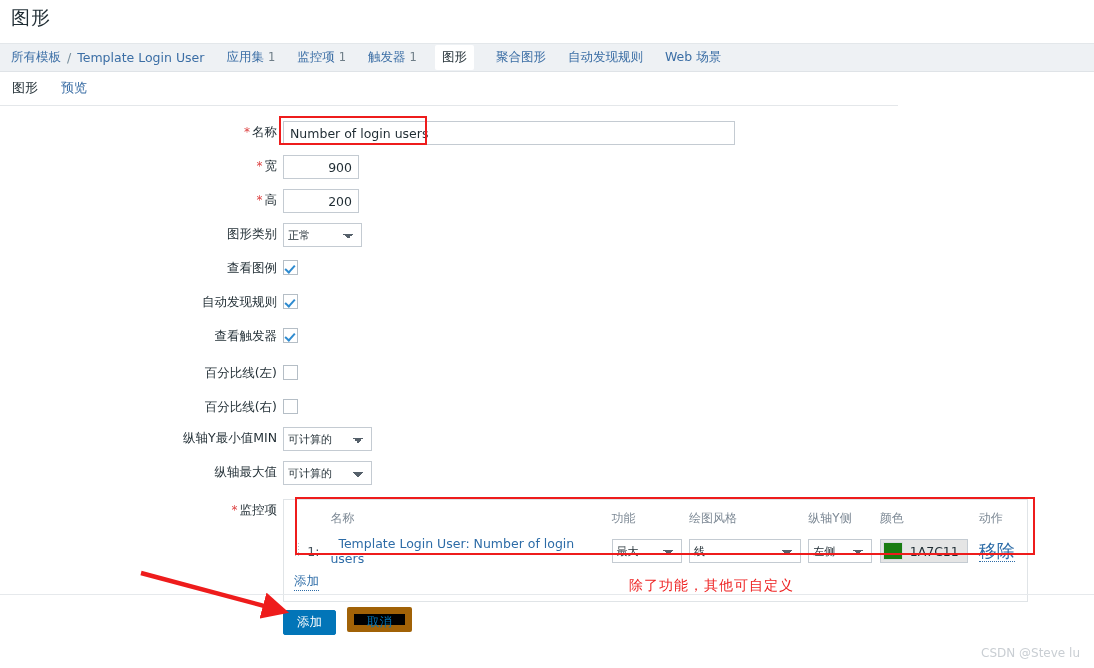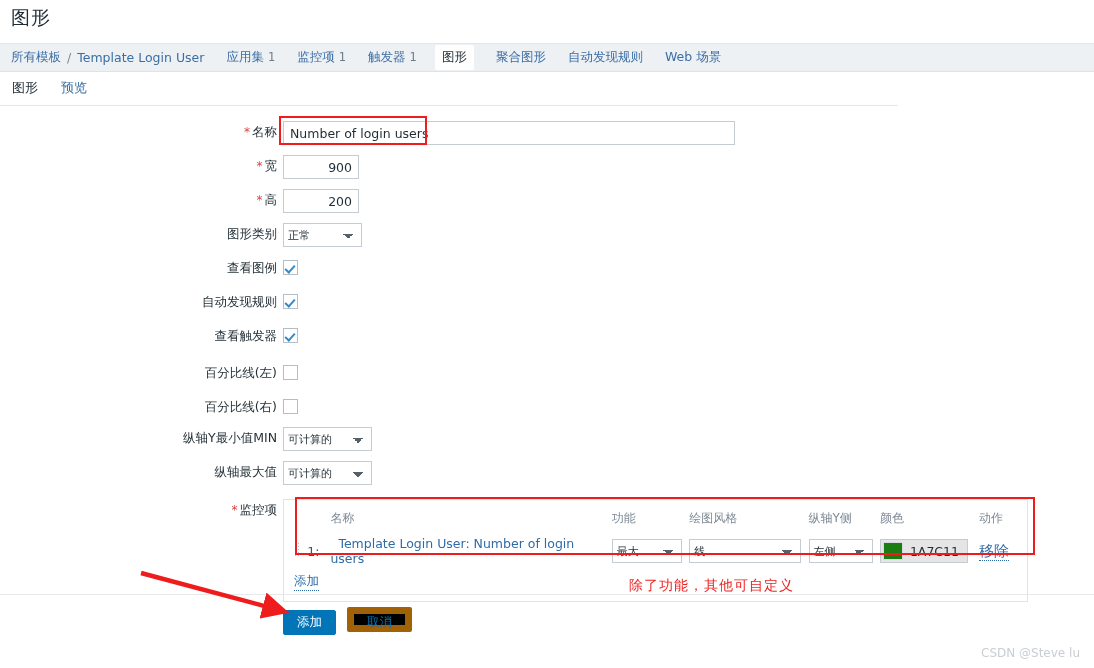--- a/index.html
+++ b/index.html
@@ -130,7 +130,7 @@
   .color-cell { display: inline-flex; align-items: center; border: 1px solid #c4cbd2; height: 24px; padding: 0 8px 0 0; background:#e5e5e5; }
   .swatch { width: 20px; height: 18px; margin: 2px 7px 2px 2px; border: 1px solid #d7dbdf; }
   .color-txt { font-size: 12.5px; color: #1f2c33; }
-  .rm-link { color: #2d6ca7; text-decoration: none; border-bottom: 1px dotted #2d6ca7; cursor: pointer; font-size: 15px; }
+  .rm-link { color: #2d6ca7; text-decoration: none; border-bottom: 1px dotted #2d6ca7; cursor: pointer; font-size: 18px; }
   .add-link {
     color: #2d6ca7; border-bottom: 1px dotted #2d6ca7; cursor: pointer;
     font-size: 12.5px; display: inline-block; margin-top: 6px;

